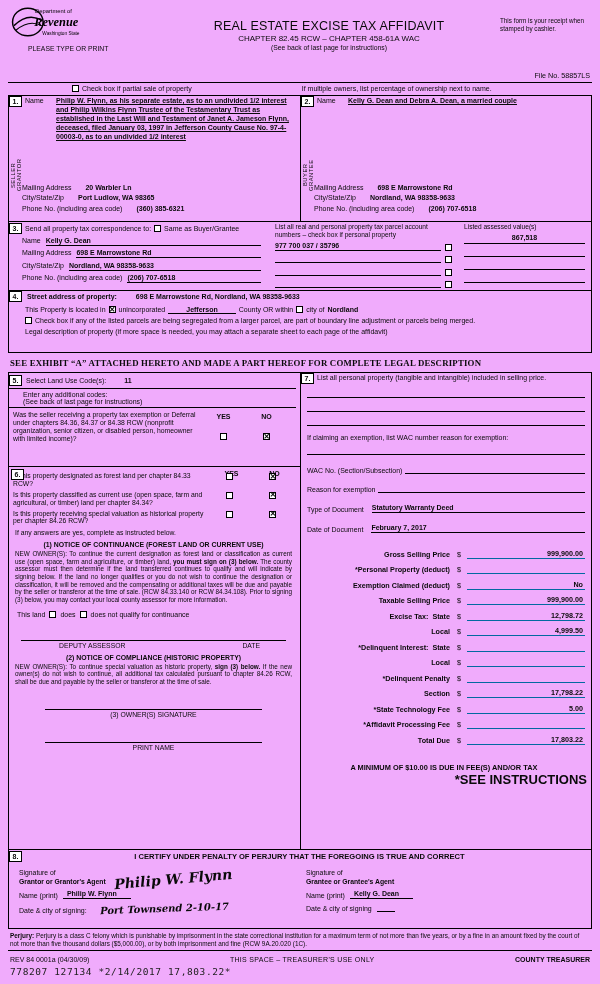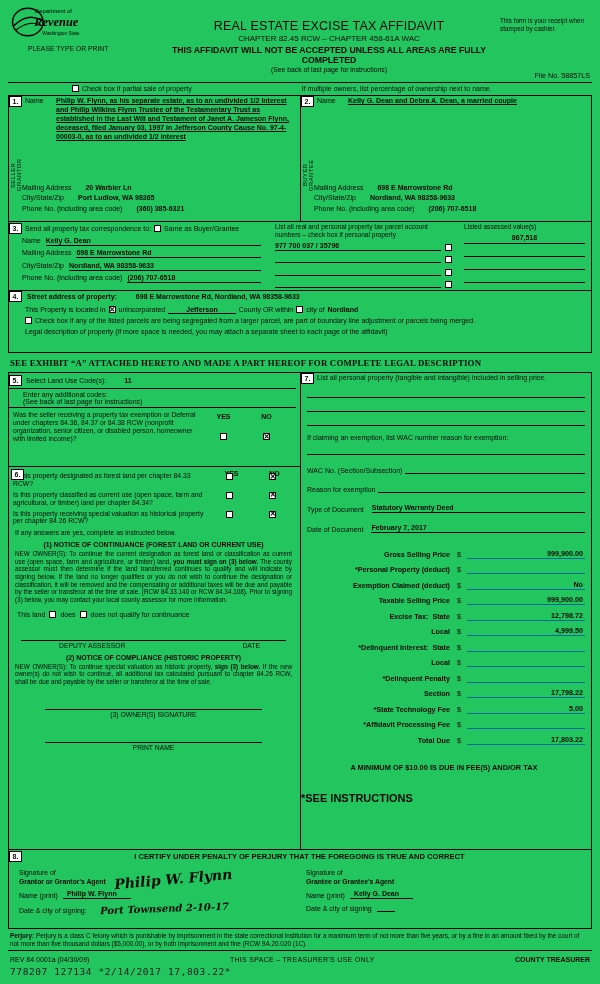--- a/index.html
+++ b/index.html
@@ -5,7 +5,7 @@
   * { box-sizing: border-box; margin: 0; padding: 0; }
   html,body { width:600px; height:984px; background:#ffffff; }
   .sheet {
-    width:600px; height:984px; background:#22c55e; color:#0a0a0a;
+    width:600px; height:984px; background:#f0abfc; color:#0a0a0a;
     font-family:"Liberation Sans", sans-serif; font-size:7px;
     padding:6px 8px 0; position:relative; overflow:hidden;
   }

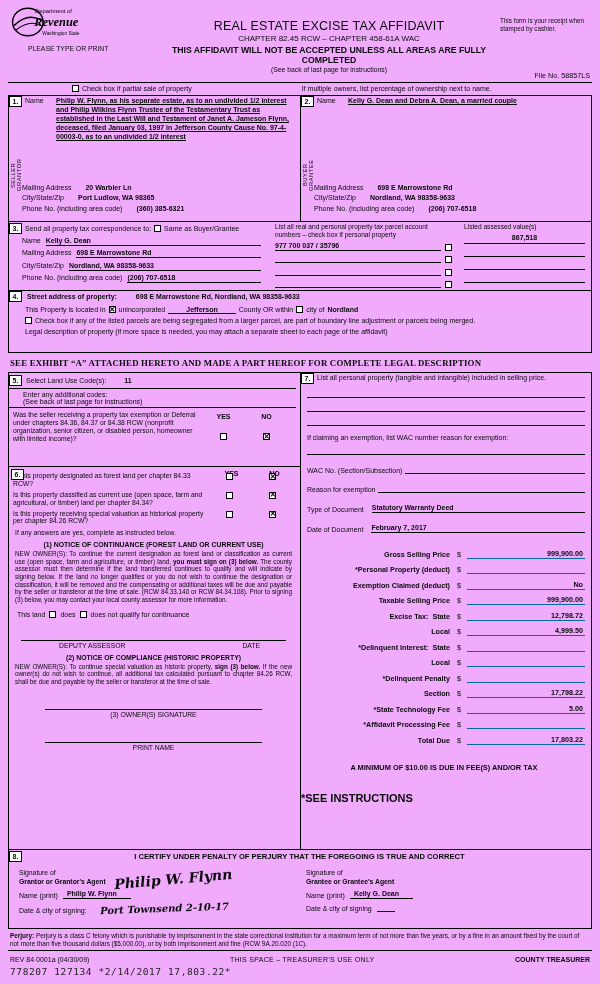--- a/index.html
+++ b/index.html
@@ -151,7 +151,6 @@
     <div class="hdr-center">
       <div class="title">REAL ESTATE EXCISE TAX AFFIDAVIT</div>
       <div class="chapter">CHAPTER 82.45 RCW – CHAPTER 458-61A WAC</div>
-      <div class="warning">THIS AFFIDAVIT WILL NOT BE ACCEPTED UNLESS ALL AREAS ARE FULLY COMPLETED</div>
       <div class="seeback">(See back of last page for instructions)</div>
     </div>
     <div class="hdr-right">This form is your receipt when stamped by cashier.</div>

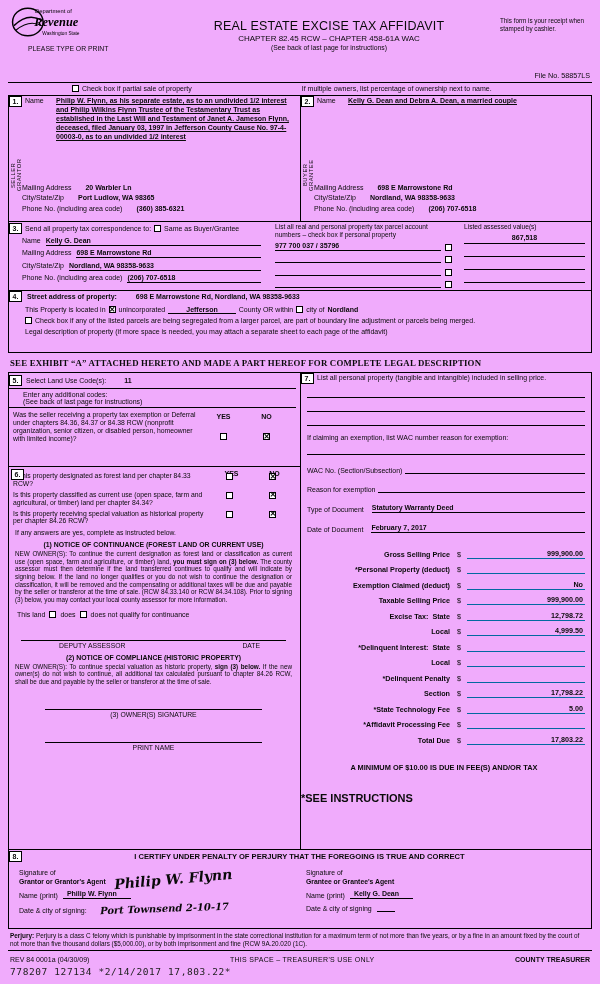--- a/index.html
+++ b/index.html
@@ -109,7 +109,7 @@
   .mdollar { width:10px; font-size:7.2px; }
   .mvalue { width:118px; border-bottom:1px solid #0369a1; text-align:right; font-weight:bold; font-size:7.2px; padding-right:2px; min-height:9px; }
   .s7min { text-align:center; font-weight:bold; font-size:7.4px; margin-top:18px; }
-  .s7see { text-align:left; font-weight:bold; font-size:11px; margin-top:20px; }
+  .s7see { text-align:right; font-weight:bold; font-size:13px; margin-top:0; }
   
   .sec8 { border:1px solid #000; margin-top:-1px; height:80px; }
   .s8head { display:flex; align-items:center; padding-top:1px; }

